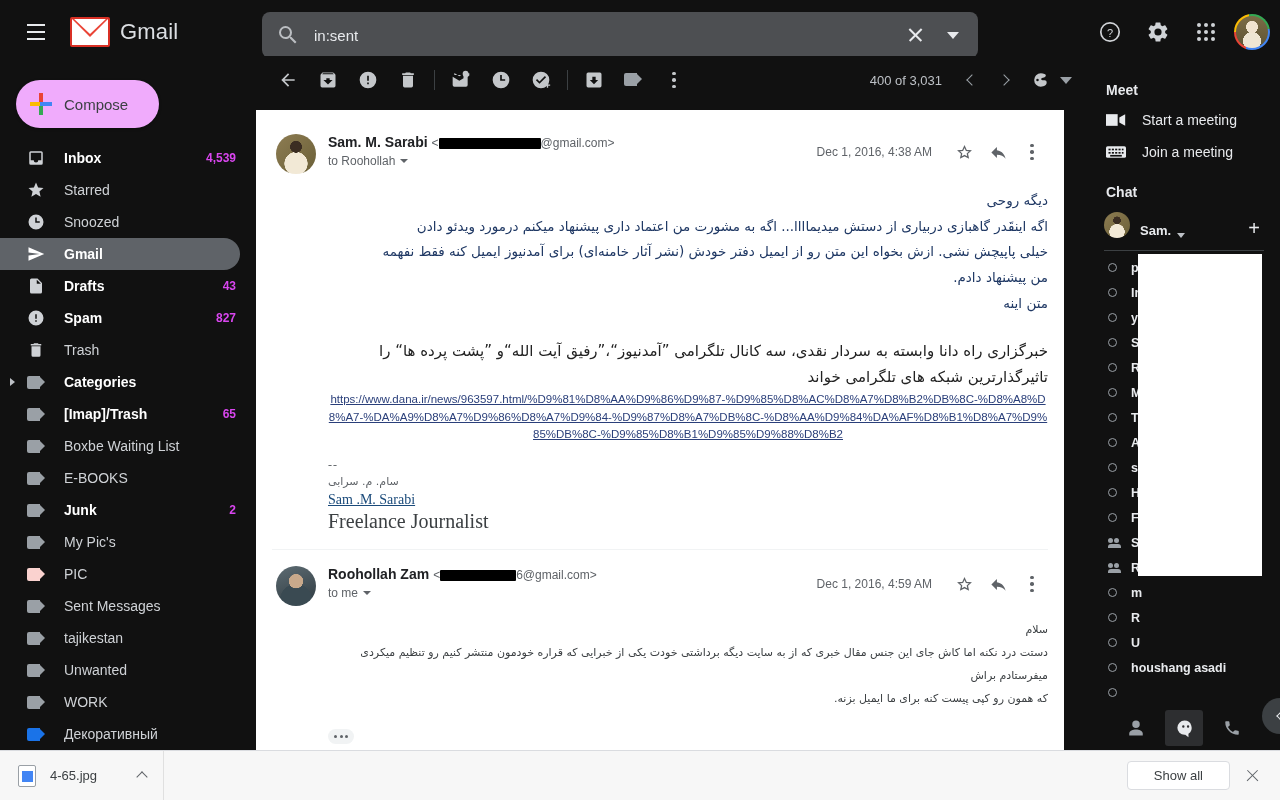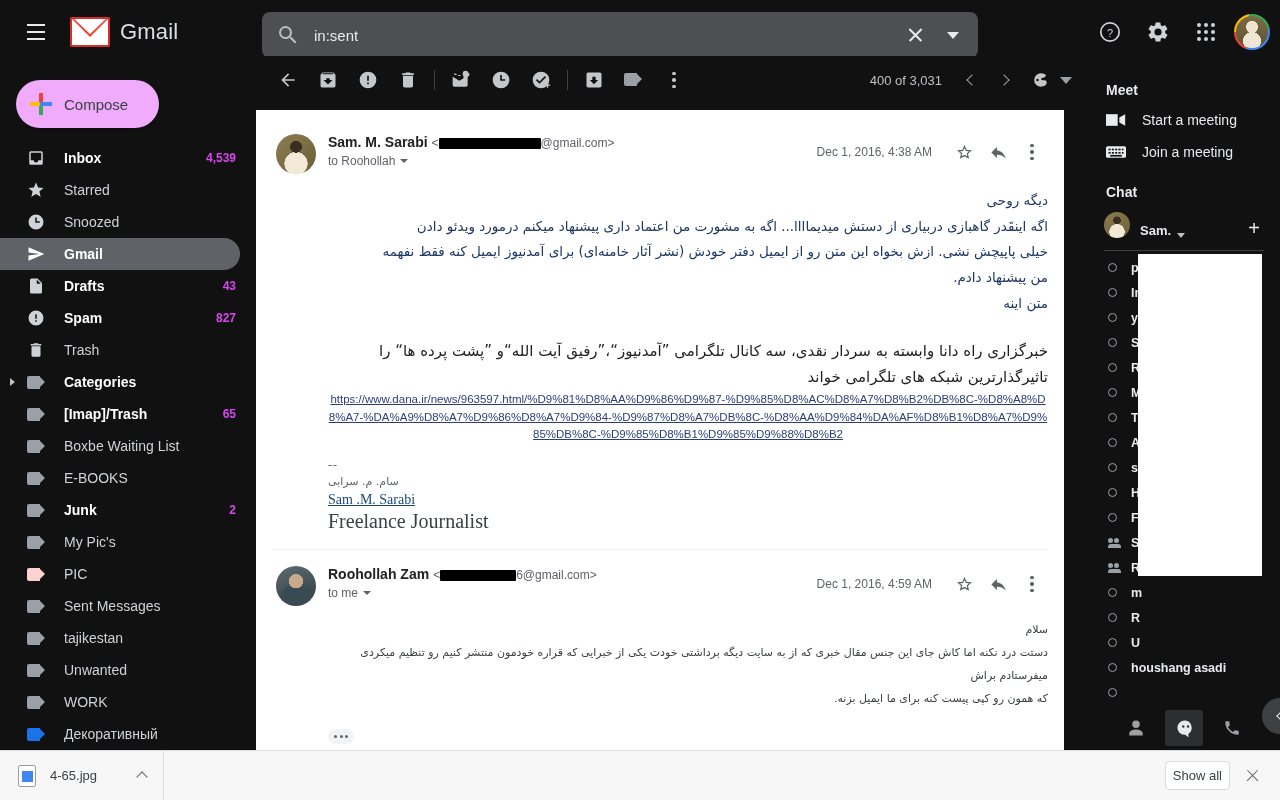--- a/index.html
+++ b/index.html
@@ -315,7 +315,7 @@
   }
   .dl-right { margin-left: auto; display: flex; align-items: center; padding-right: 14px; gap: 10px; }
   .showall {
-    border: 1px solid #dadce0; border-radius: 4px; padding: 6px 7px;
+    border: 1px solid #dadce0; border-radius: 4px; padding: 6px 26px;
     font-size: 13px; color: #3c4043; background: #fff; cursor: pointer;
   }
   .dl-close { width: 26px; height: 26px; position: relative; cursor: pointer; }

